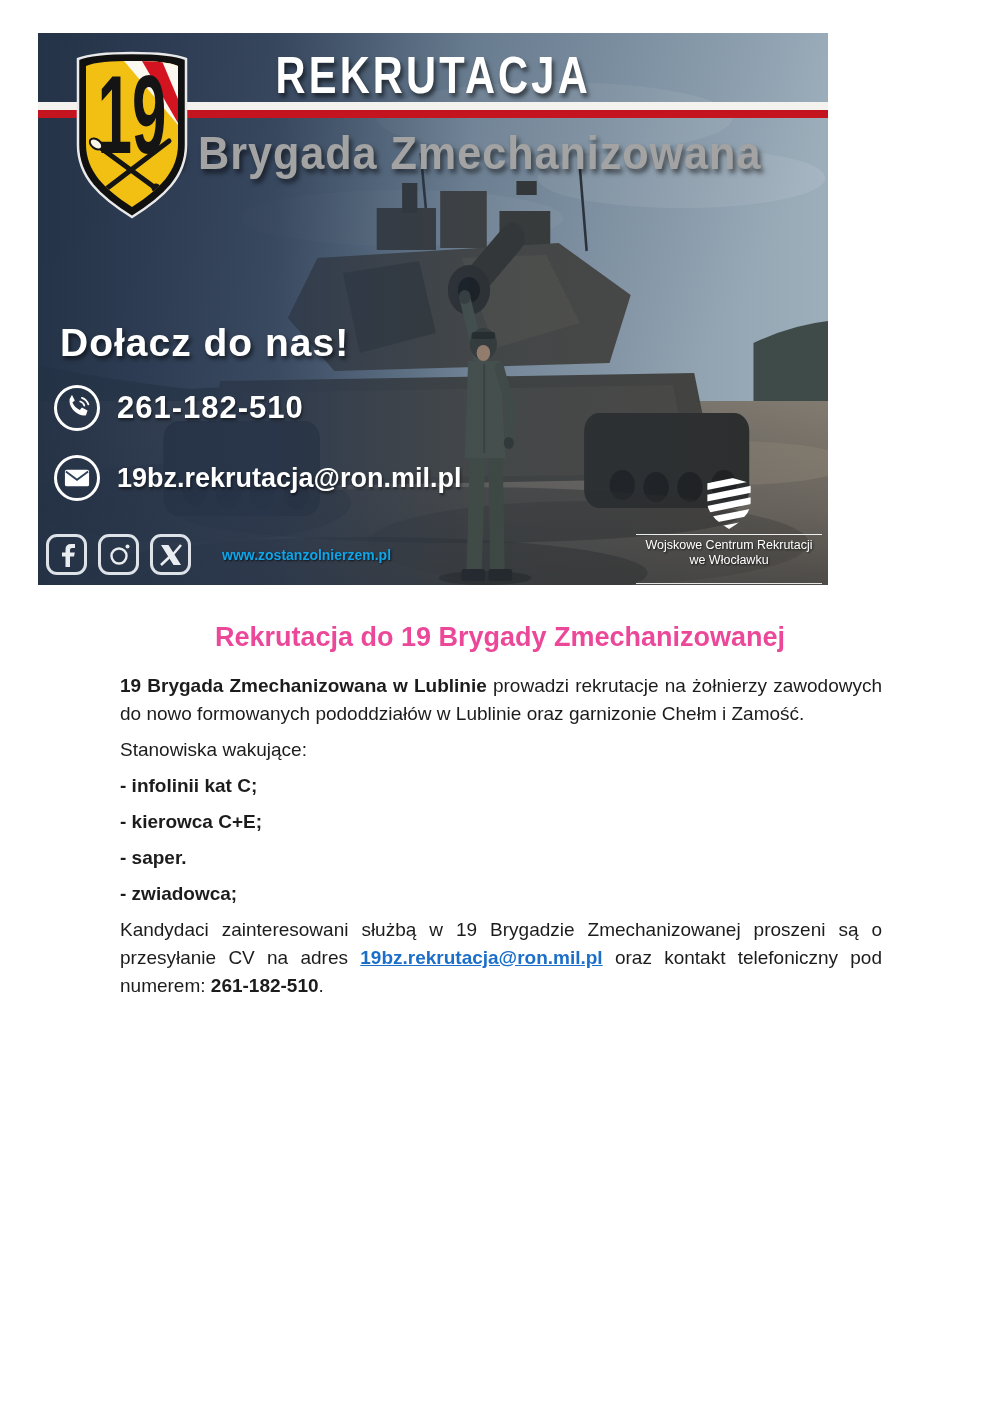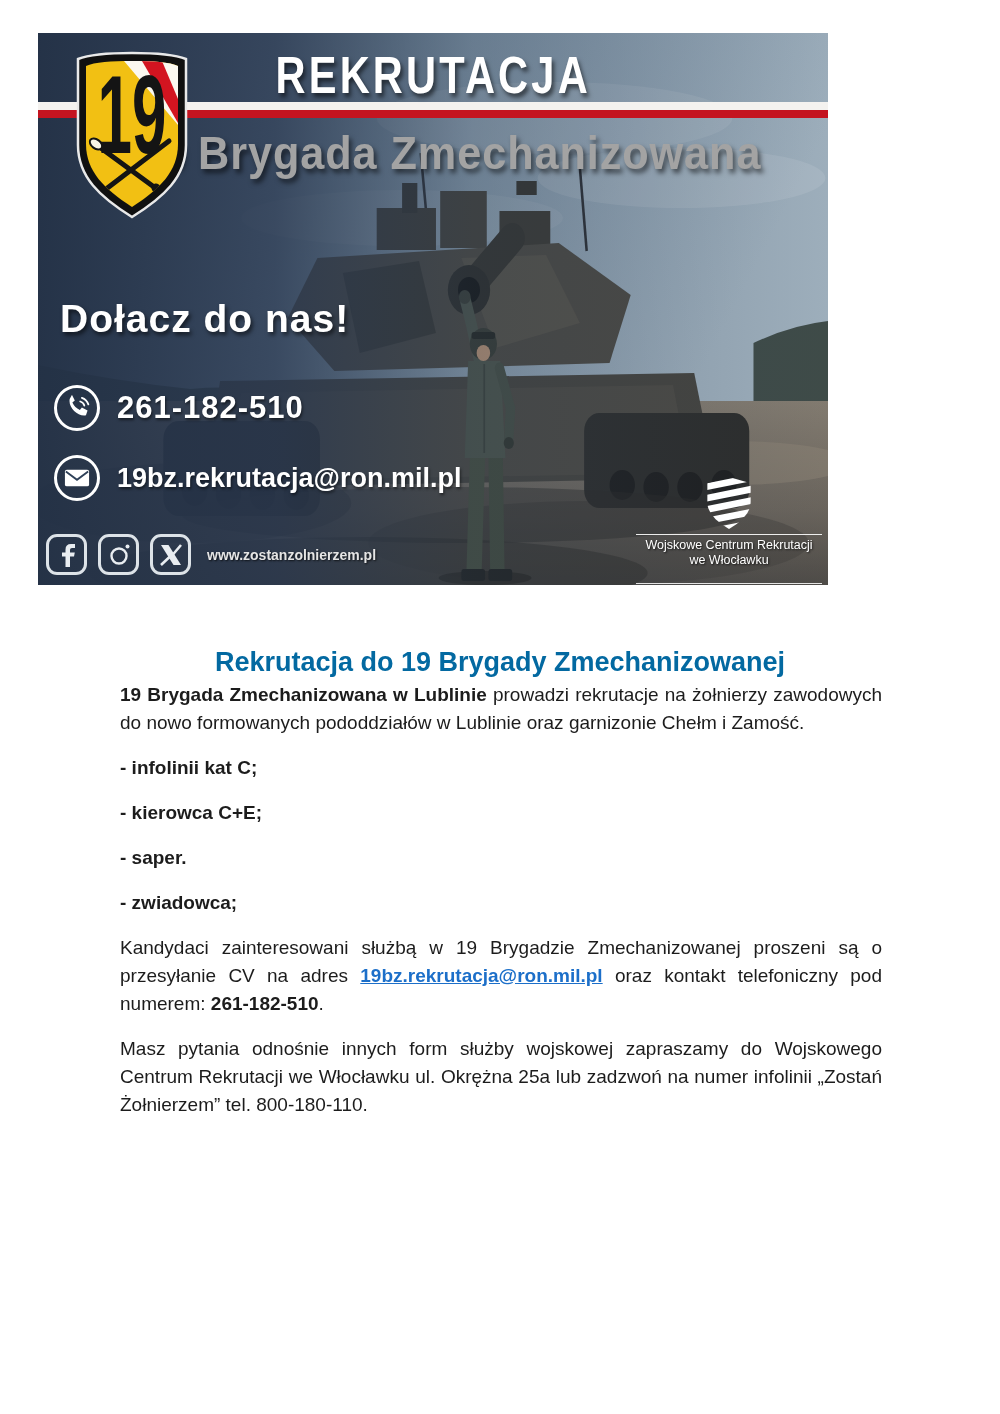--- a/index.html
+++ b/index.html
@@ -21,7 +21,7 @@
         font-size:47px;font-weight:bold;letter-spacing:1px;
         text-shadow:3px 4px 5px rgba(0,0,0,.55);}
   .badge{position:absolute;left:30px;top:16px;width:128px;height:176px;z-index:4;}
-  .join{position:absolute;left:22px;top:264px;z-index:3;color:#fff;font-size:39px;font-weight:bold;
+  .join{position:absolute;left:22px;top:288px;z-index:3;color:#fff;font-size:39px;font-weight:bold;
         letter-spacing:1px;text-shadow:2px 3px 4px rgba(0,0,0,.6);}
   .crow{position:absolute;left:16px;display:flex;align-items:center;gap:17px;color:#fff;z-index:3;
         text-shadow:1px 2px 3px rgba(0,0,0,.55);}

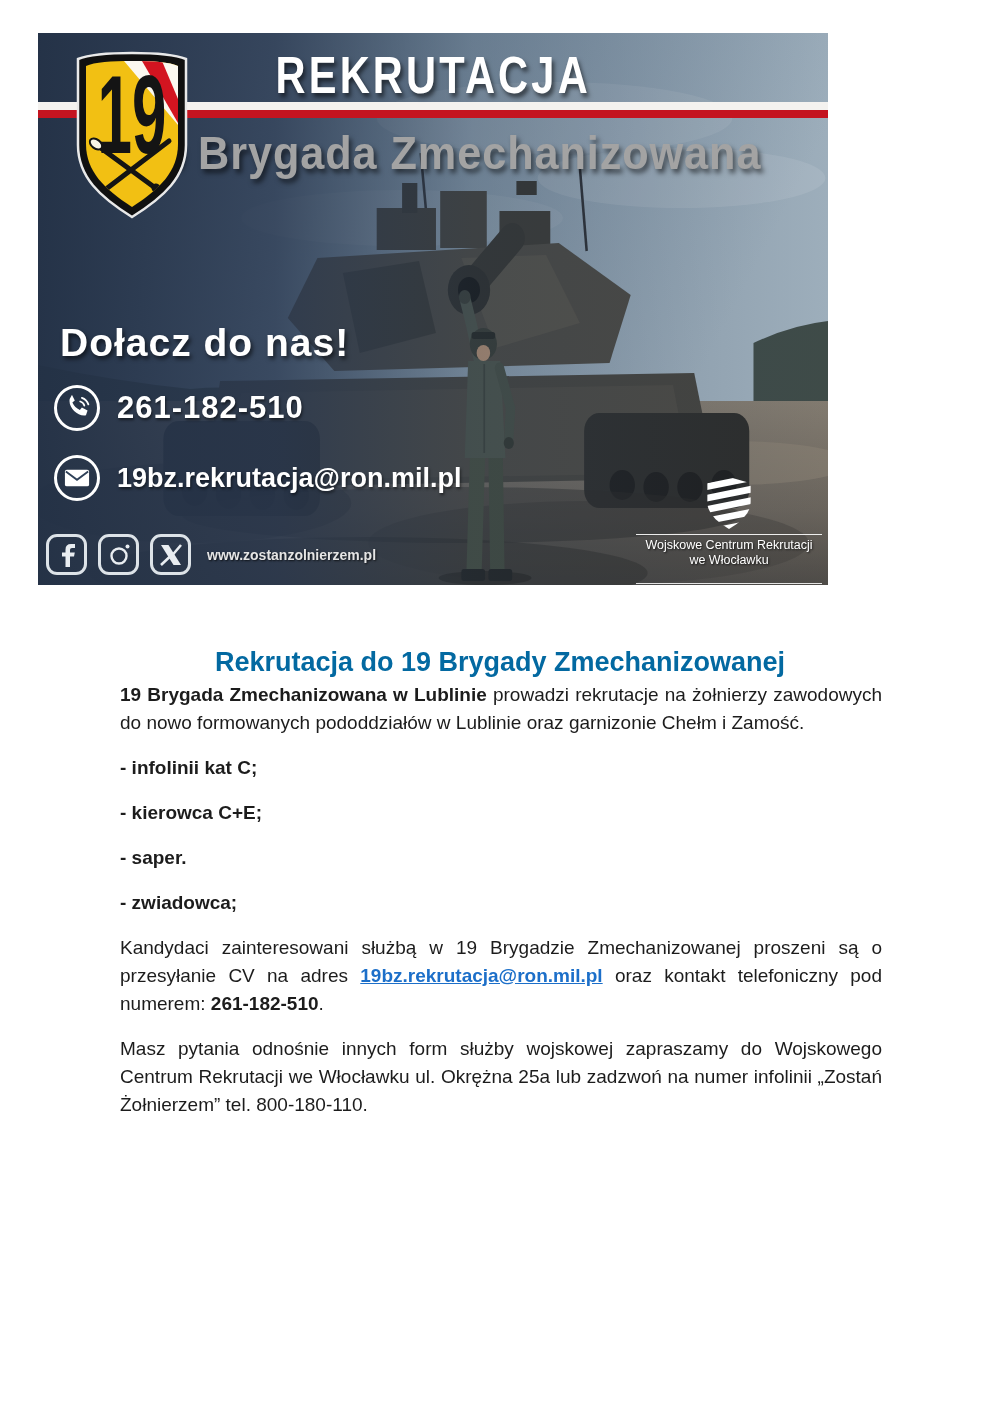--- a/index.html
+++ b/index.html
@@ -32,7 +32,7 @@
   .social{position:absolute;left:8px;top:501px;display:flex;align-items:center;gap:11px;z-index:3;}
   .sq{width:41px;height:41px;border:3px solid #dde3e8;border-radius:11px;box-sizing:border-box;
         display:flex;align-items:center;justify-content:center;}
-  .site{color:#e5e5e5;font-size:14px;font-weight:bold;margin-left:5px;
+  .site{color:#0ea5e9;font-size:14px;font-weight:bold;margin-left:20px;
         text-shadow:1px 1px 2px rgba(0,0,0,.7);}
   .wcr{position:absolute;right:6px;bottom:1px;width:186px;z-index:3;text-align:center;color:#fff;
         border-bottom:1px solid rgba(255,255,255,.85);padding-bottom:15px;}

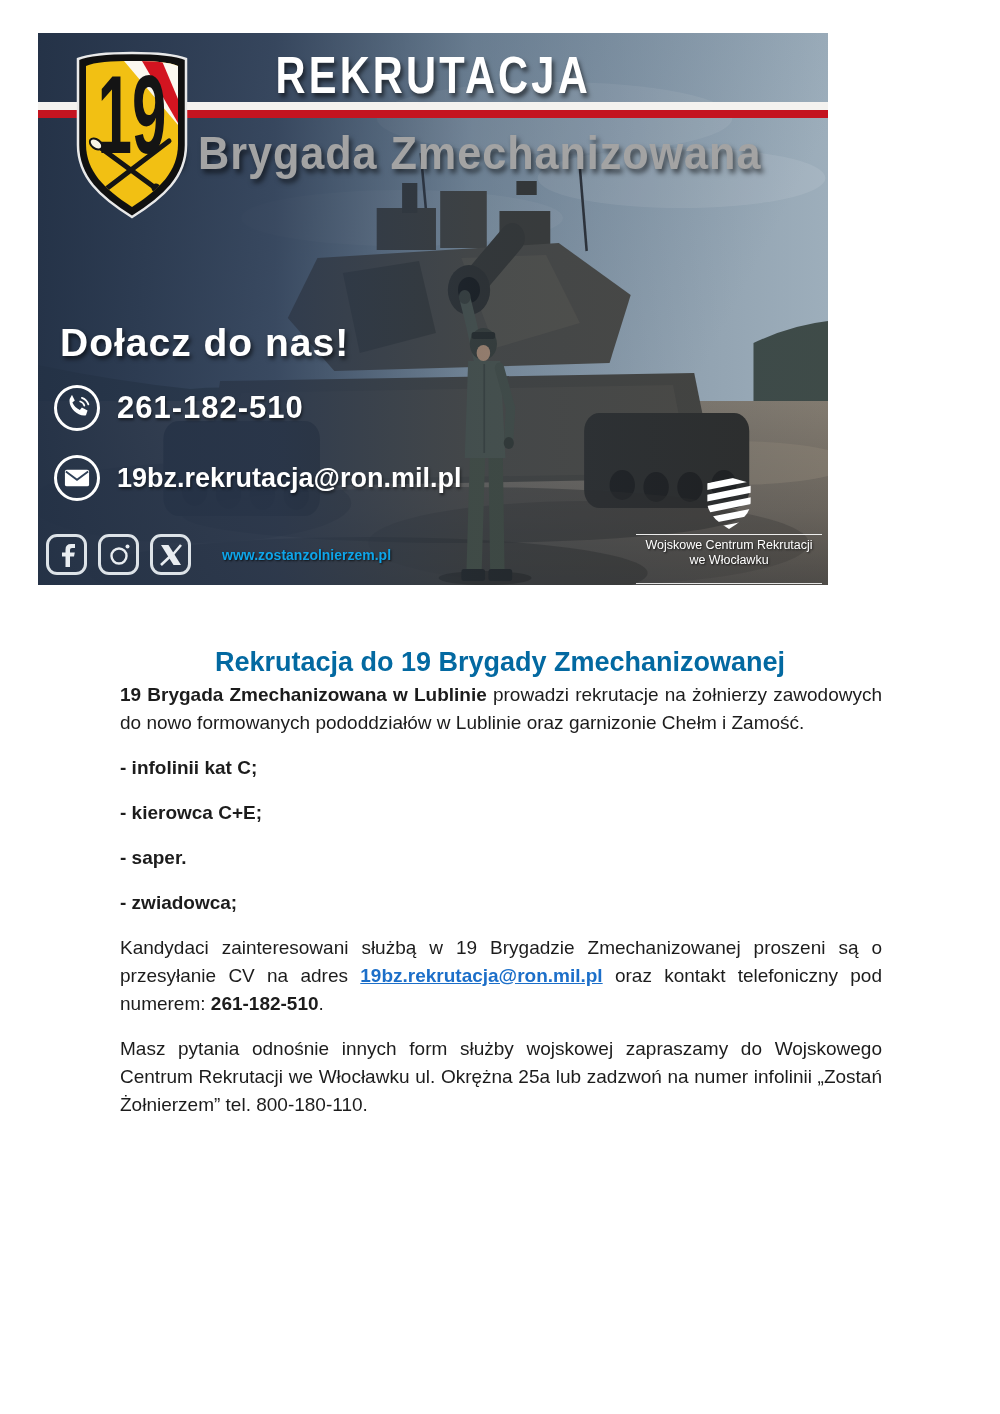--- a/index.html
+++ b/index.html
@@ -42,7 +42,7 @@
 
   
   .doc-heading{position:absolute;top:622px;left:0;width:100%;text-align:center;
-        font-size:27px;font-weight:bold;color:#0369a1;margin-top:25px;}
+        font-size:27px;font-weight:bold;color:#ec4899;}
   .doc{position:absolute;left:120px;top:664px;width:762px;color:#1c1c1c;
         font-size:19px;line-height:28px;text-align:justify;}
   .doc p{margin:17px 0 0;}

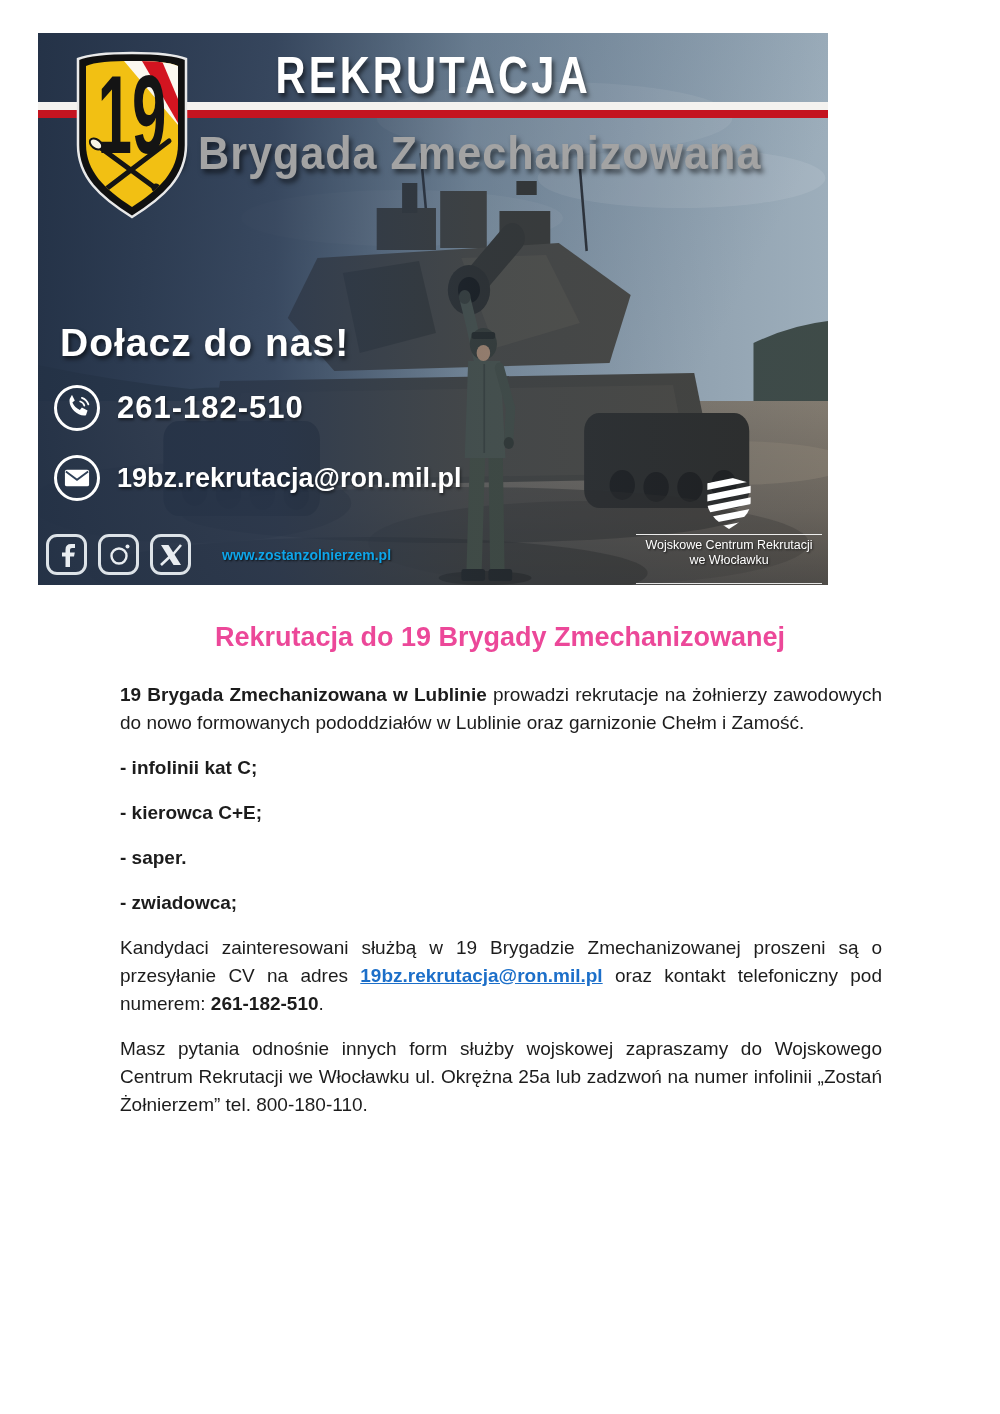--- a/index.html
+++ b/index.html
@@ -45,7 +45,7 @@
         font-size:27px;font-weight:bold;color:#ec4899;}
   .doc{position:absolute;left:120px;top:664px;width:762px;color:#1c1c1c;
         font-size:19px;line-height:28px;text-align:justify;}
-  .doc p{margin:17px 0 0;}
+  .doc p{margin:8px 0 0;}
   .b{font-weight:bold;}
   .vac{font-weight:bold;}
   .doclink{color:#1c6fc9;font-weight:bold;text-decoration:underline;cursor:pointer;}

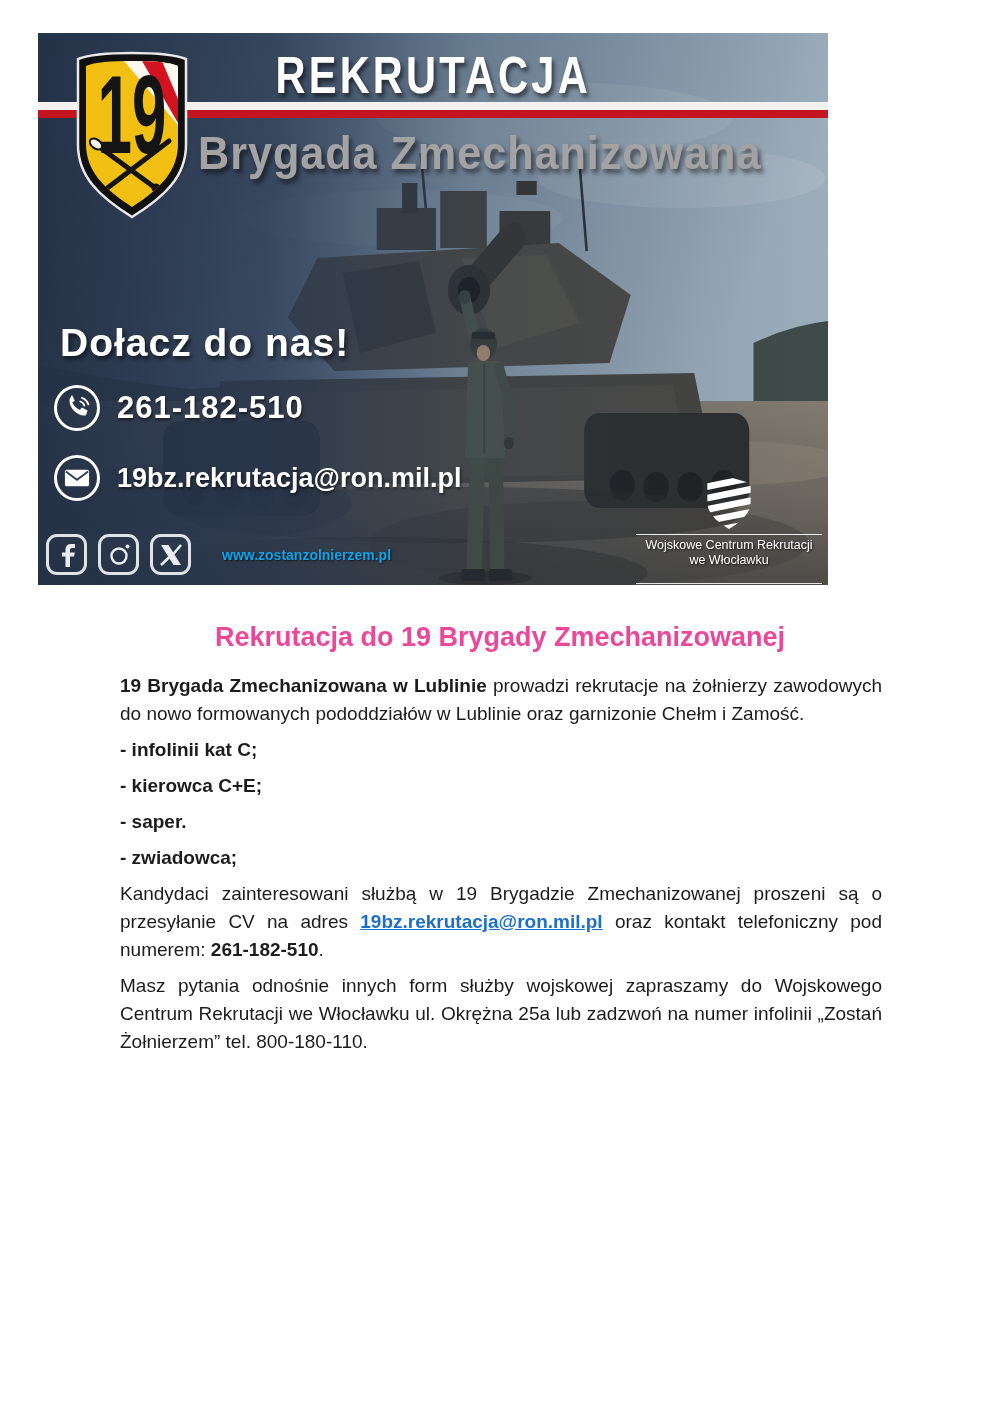--- a/index.html
+++ b/index.html
@@ -250,6 +250,7 @@
   <div class="doc">
     <p><span class="b">19 Brygada Zmechanizowana w Lublinie</span><span> prowadzi rekrutacje na żołnierzy zawodowych do nowo formowanych pododdziałów w Lublinie oraz garnizonie Chełm i Zamość.</span></p>
 
+    <p>Stanowiska wakujące:</p>
 
     <p class="vac">- infolinii kat C;</p>
     <p class="vac">- kierowca C+E;</p>

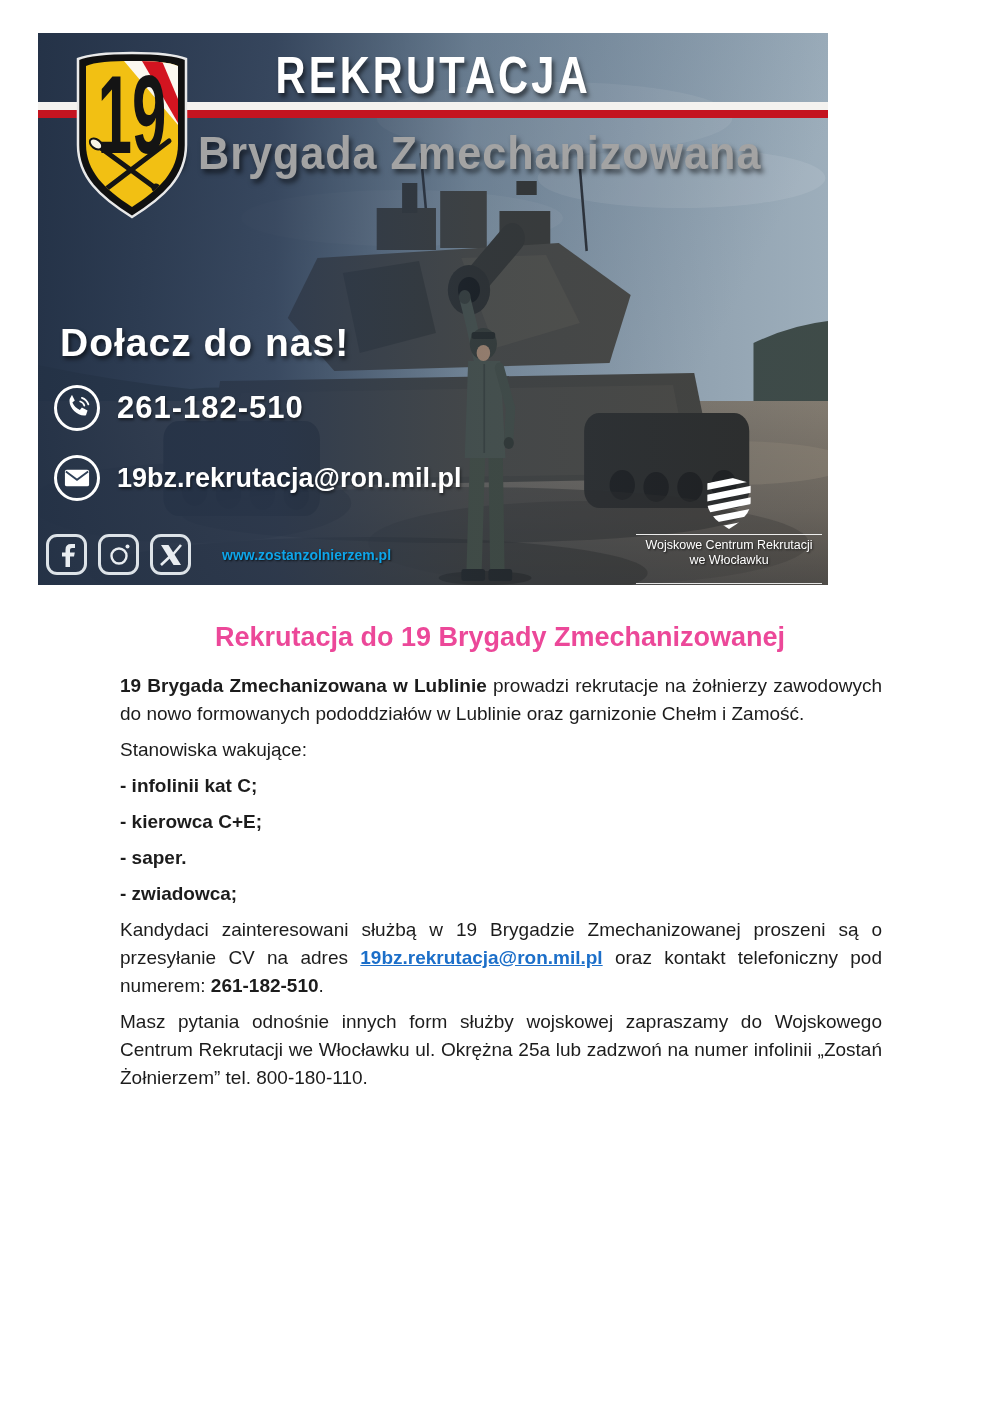--- a/index.html
+++ b/index.html
@@ -259,7 +259,6 @@
 
     <p><span>Kandydaci zainteresowani służbą w 19 Brygadzie Zmechanizowanej proszeni są o przesyłanie CV na adres </span><a class="doclink">19bz.rekrutacja@ron.mil.pl</a><span> oraz kontakt telefoniczny pod numerem: </span><span class="b">261-182-510</span><span>.</span></p>
 
-    <p>Masz pytania odnośnie innych form służby wojskowej zapraszamy do Wojskowego Centrum Rekrutacji we Włocławku ul. Okrężna 25a lub zadzwoń na numer infolinii „Zostań Żołnierzem” tel. 800-180-110.</p>
   </div>
 
 </div>

